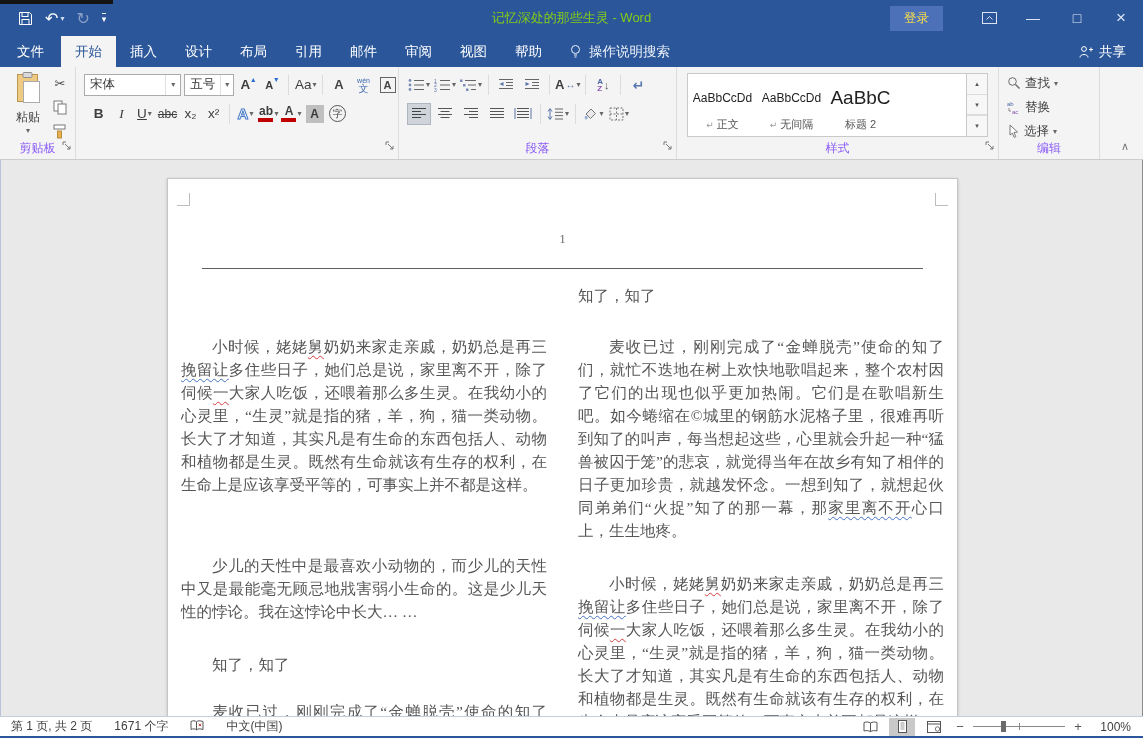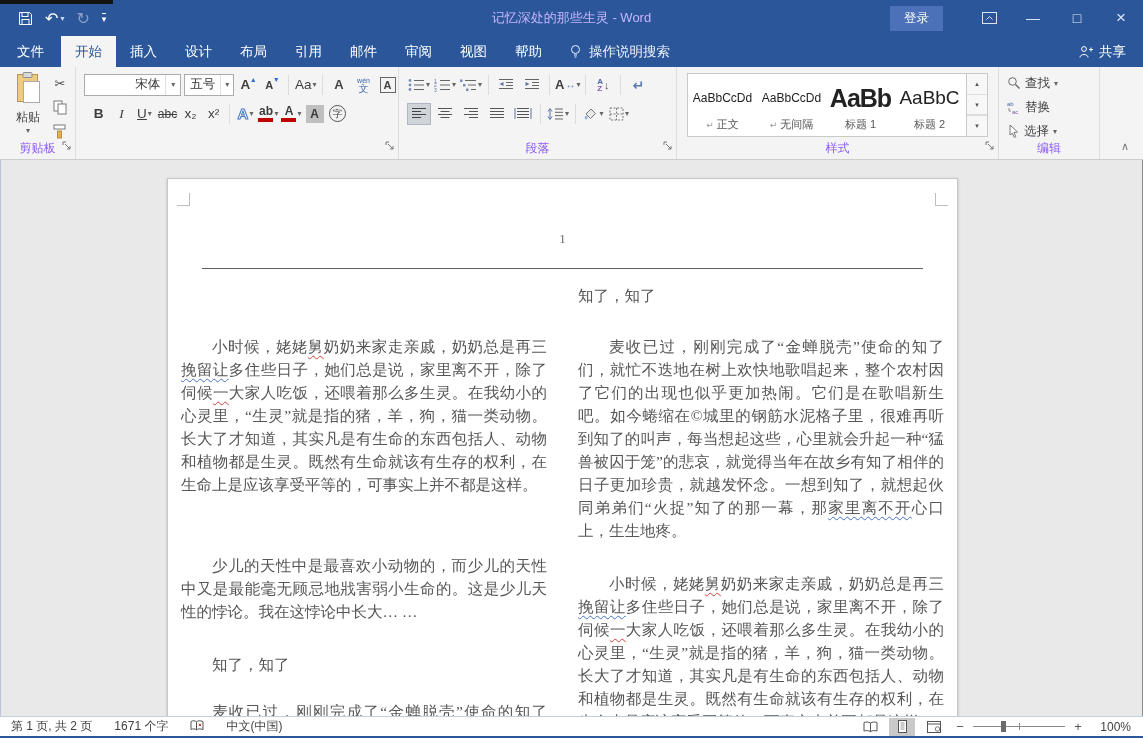--- a/index.html
+++ b/index.html
@@ -14,7 +14,7 @@
   .qat-btn .tinycar { font-size:8px; margin-left:2px; color:#cfdaf0; }
   .qat-btn.disabled { color:#8ba0c6; }
   .qat-custom { border-top:1px solid #fff; font-size:9px; line-height:9px; padding-top:1px; color:#fff; }
-  .win-title { position:absolute; left:50%; transform:translateX(-50%); font-size:13px; color:#c4b5fd; white-space:nowrap; }
+  .win-title { position:absolute; left:50%; transform:translateX(-50%); font-size:13px; color:#84cc16; white-space:nowrap; }
   .tb-right { margin-left:auto; display:flex; align-items:center; height:100%; }
   .signin { background:#4d71b8; padding:4px 14px; font-size:12.5px; margin-right:24px; color:#ffffff; }
   .winbtn { width:44px; height:100%; display:flex; align-items:center; justify-content:center; font-size:14px; color:#dbe4f3; }

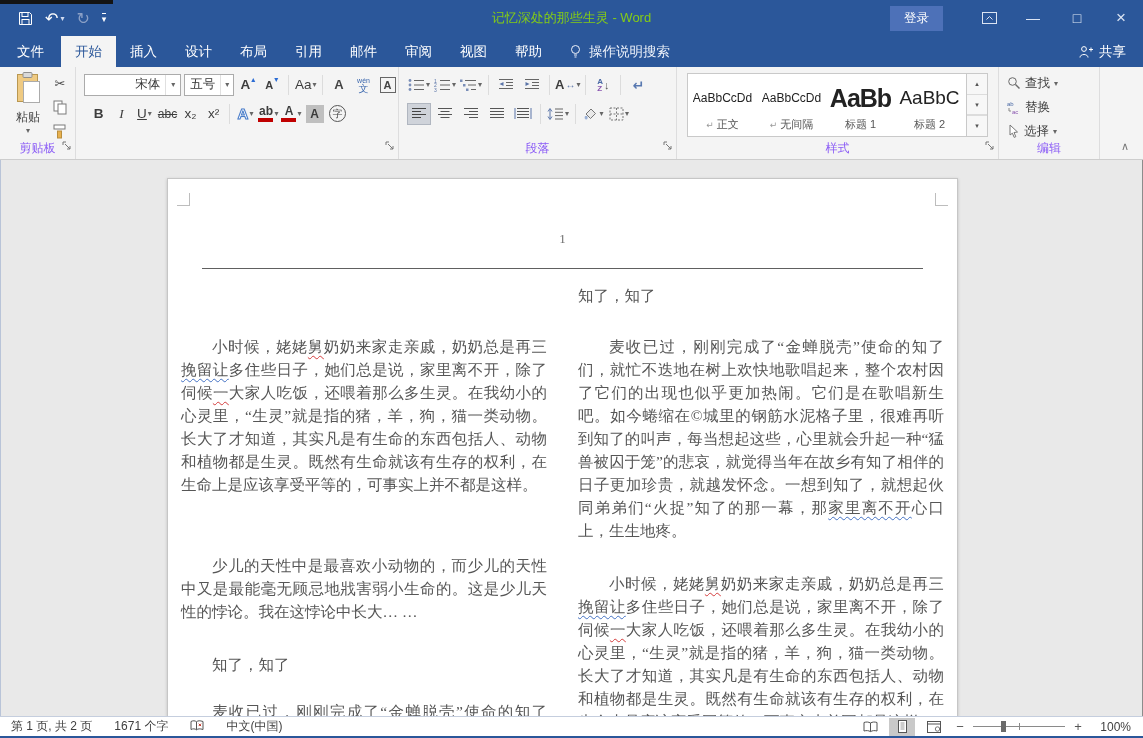--- a/index.html
+++ b/index.html
@@ -16,7 +16,7 @@
   .qat-custom { border-top:1px solid #fff; font-size:9px; line-height:9px; padding-top:1px; color:#fff; }
   .win-title { position:absolute; left:50%; transform:translateX(-50%); font-size:13px; color:#84cc16; white-space:nowrap; }
   .tb-right { margin-left:auto; display:flex; align-items:center; height:100%; }
-  .signin { background:#4d71b8; padding:4px 14px; font-size:12.5px; margin-right:24px; color:#ffffff; }
+  .signin { background:#4d71b8; padding:4px 14px; font-size:12.5px; margin-right:24px; color:#fde047; }
   .winbtn { width:44px; height:100%; display:flex; align-items:center; justify-content:center; font-size:14px; color:#dbe4f3; }
   .winbtn svg { display:block; }
 

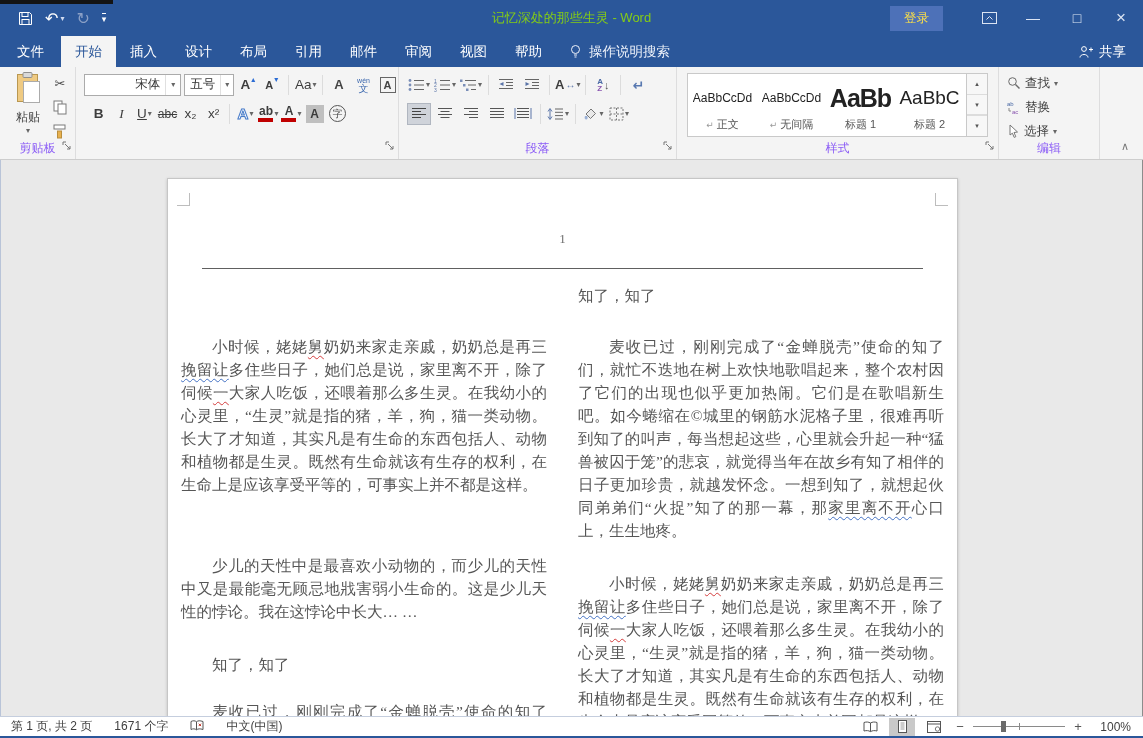--- a/index.html
+++ b/index.html
@@ -44,7 +44,7 @@
 
   
   .g-font { width:323px; }
-  .frow1 { display:flex; align-items:center; gap:3px; padding:6px 0 0 8px; height:29px;text-align:right; }
+  .frow1 { display:flex; align-items:center; gap:3px; padding:6px 0 0 8px; height:29px; }
   .frow2 { display:flex; align-items:center; gap:2px; padding:5px 0 0 12px; height:30px; }
   .combo { display:flex; align-items:center; height:22px; background:#fff; border:1px solid #ababab; font-size:12.5px; color:#333; }
   .combo .val { padding:0 5px; flex:1; white-space:nowrap; }

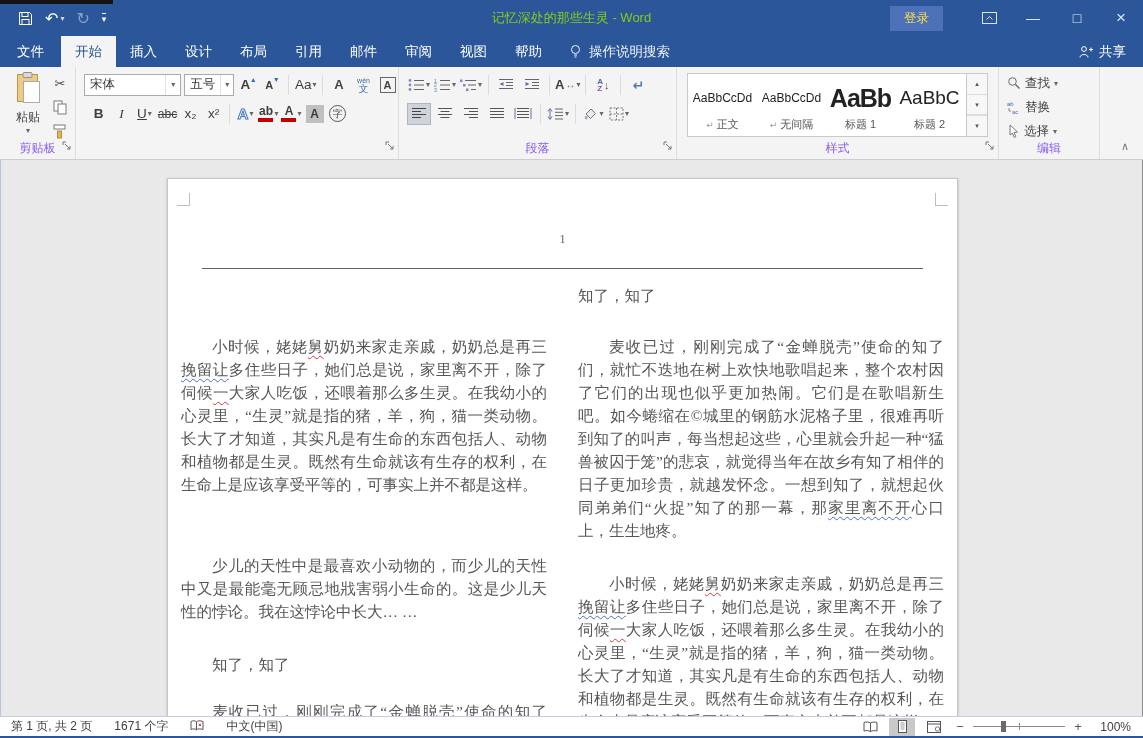--- a/index.html
+++ b/index.html
@@ -447,10 +447,6 @@
         <span class="sname"><span class="mk">↵</span> <span>无间隔</span></span>
       </div>
       <div class="scard">
-        <span class="sample h1">AaBb</span>
-        <span class="sname"><span>标题 1</span></span>
-      </div>
-      <div class="scard">
         <span class="sample h2">AaBbC</span>
         <span class="sname"><span>标题 2</span></span>
       </div>

